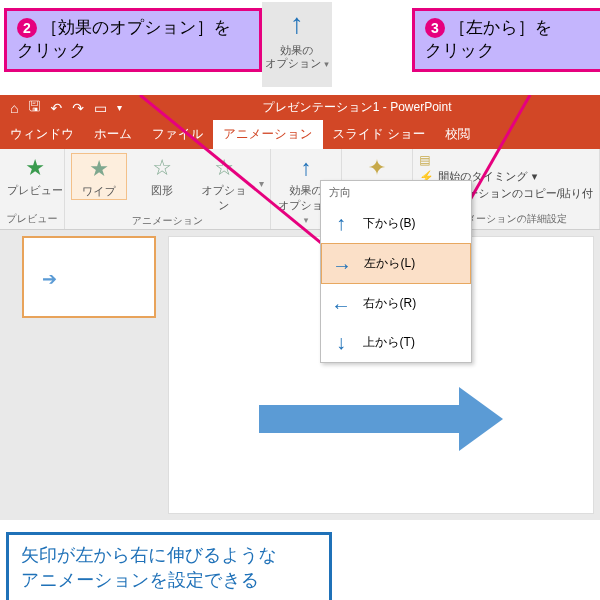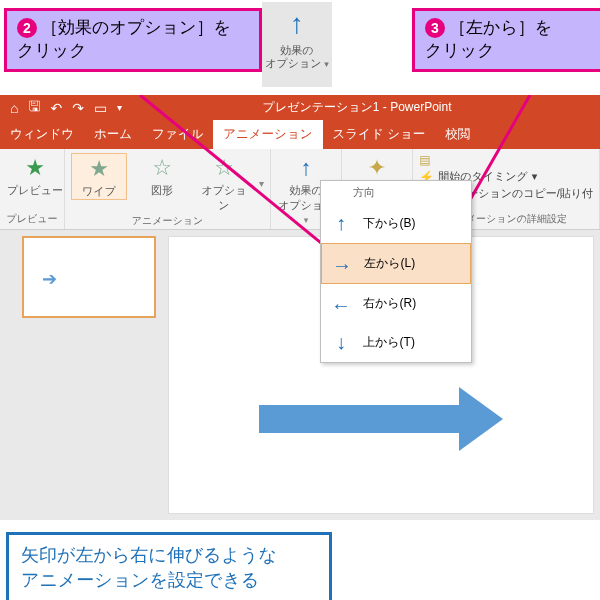--- a/index.html
+++ b/index.html
@@ -33,7 +33,7 @@
   .small-list .ic { color:#c7a94a; font-size:12px; }
 
   .dropdown { position:absolute; left:320px; top:85px; width:150px; background:#fff; border:1px solid #bfbfbf; box-shadow:2px 2px 4px rgba(0,0,0,.2); font-size:12px; z-index:5; }
-  .dropdown .hdr { padding:4px 8px; color:#666; font-size:11px;margin-left:24px; }
+  .dropdown .hdr { padding:4px 8px; color:#666; font-size:11px; }
   .dropdown .item { display:flex; align-items:center; padding:8px 10px; gap:12px; }
   .dropdown .item.sel { background:#fbe0c8; border:1px solid #e8a860; }
   .dropdown .item .dir-ic { width:20px; text-align:center; font-size:20px; color:#1f71b8; font-weight:bold; }

